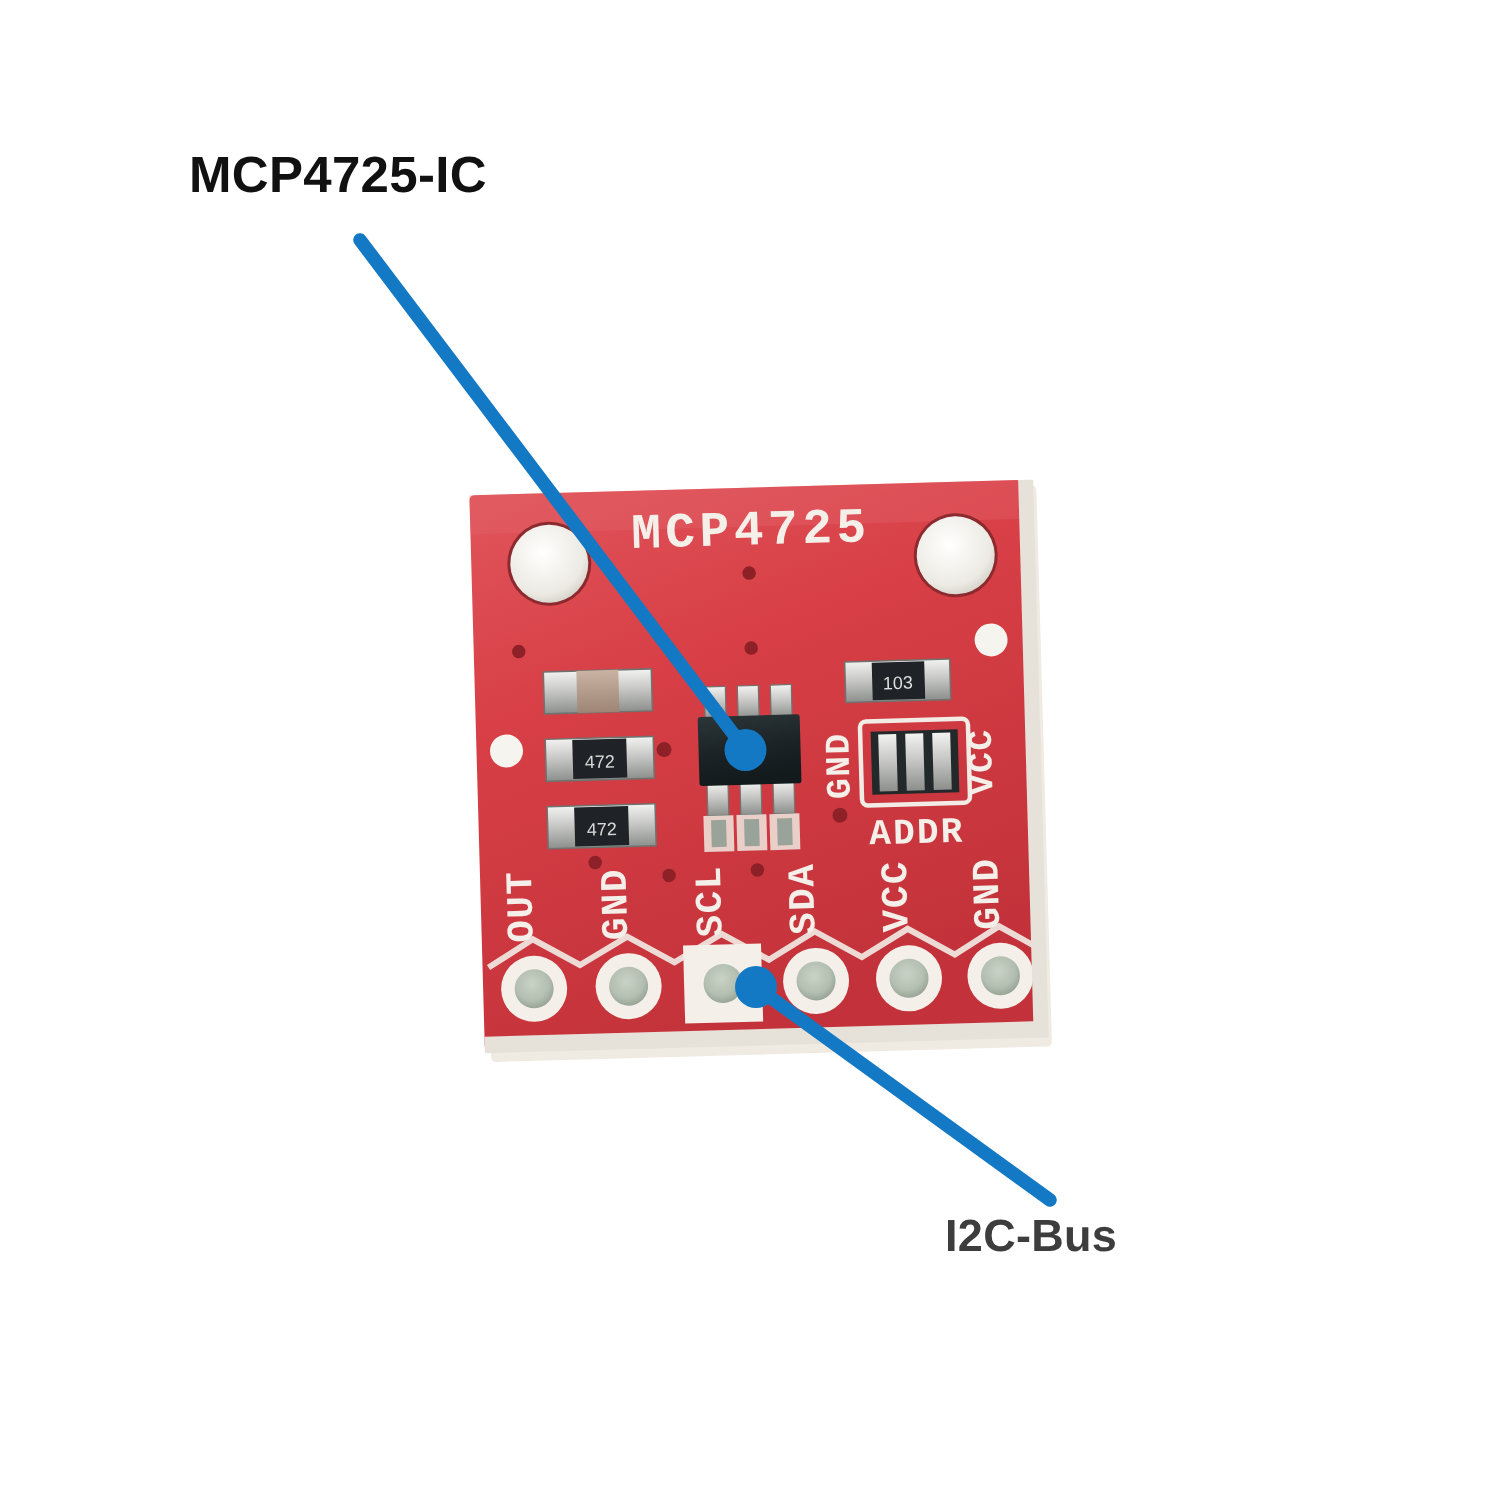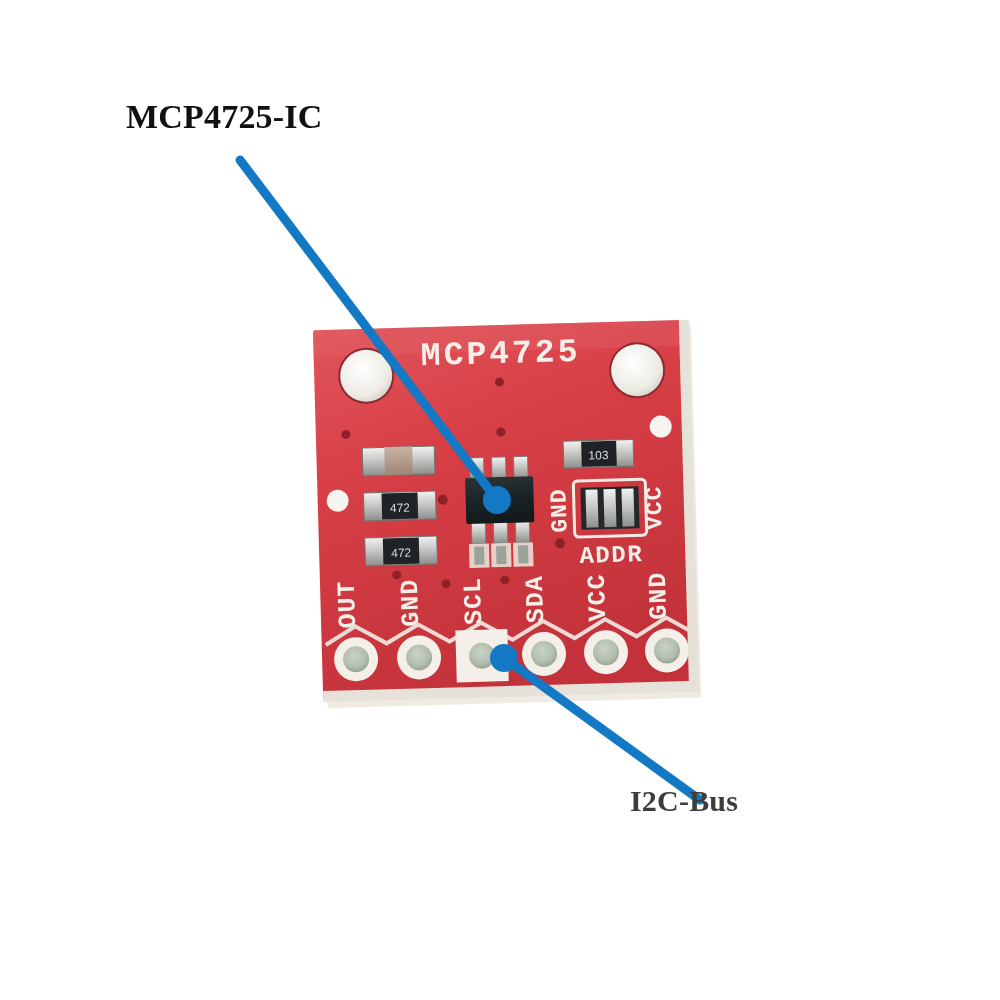--- a/index.html
+++ b/index.html
@@ -24,7 +24,7 @@
   }
   .annot-label {
     position: absolute;
-    font-family: Liberation Serif, serif;
+    font-family: Liberation Sans, sans-serif;
     font-weight: bold;
     white-space: nowrap;
     letter-spacing: 0.2px;

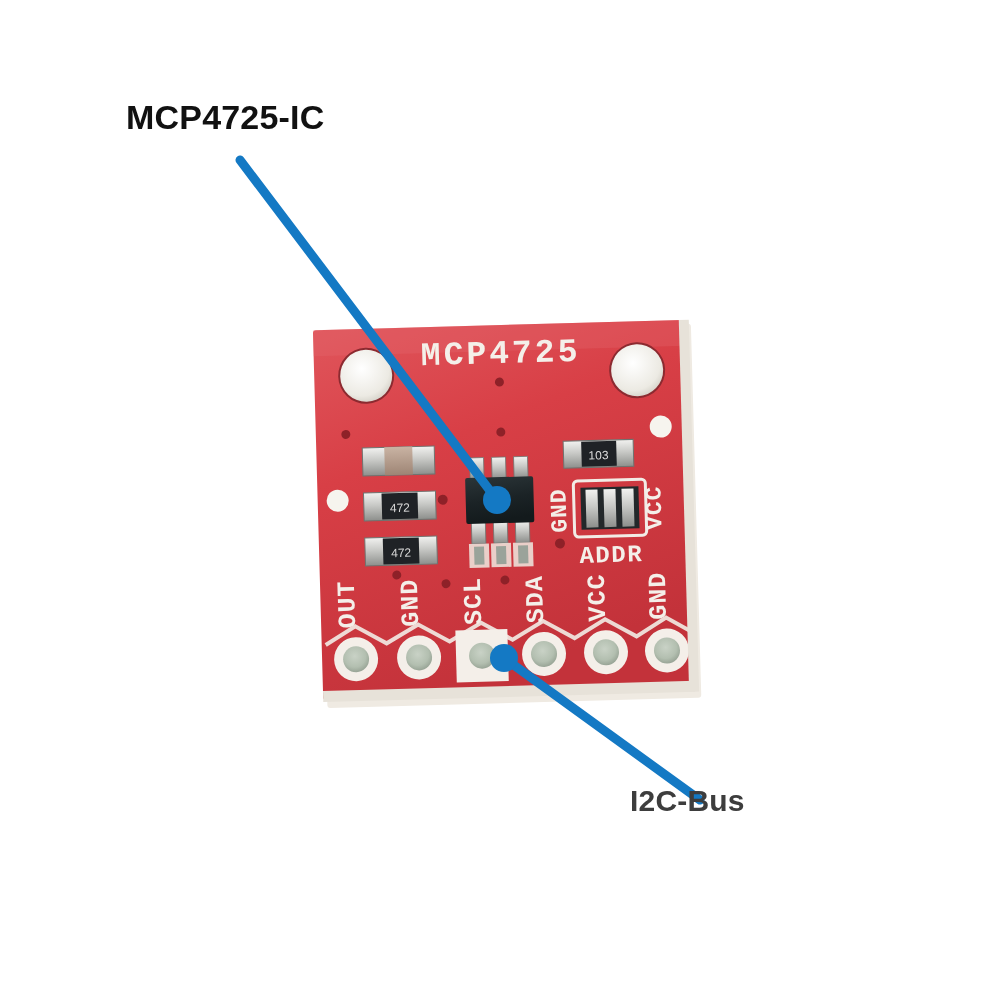--- a/index.html
+++ b/index.html
@@ -38,7 +38,7 @@
   }
   #label-i2c {
     left: 630px;
-    top: 784px;
+    top: 808px;
     font-size: 30px;
     color: #3d3d3d;
   }

